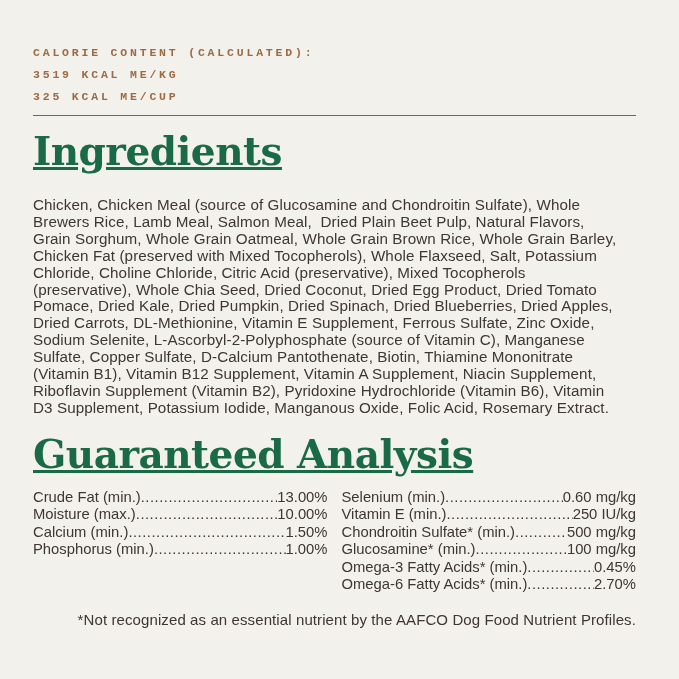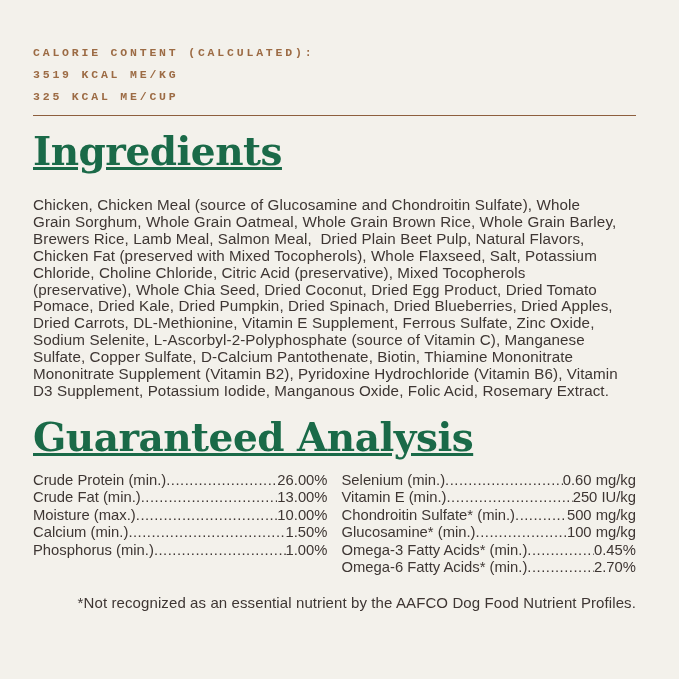--- a/index.html
+++ b/index.html
@@ -110,8 +110,8 @@
 
   <div class="ingredients-text">
     <div class="ing-line">Chicken, Chicken Meal (source of Glucosamine and Chondroitin Sulfate), Whole</div>
+    <div class="ing-line">Brewers Rice, Lamb Meal, Salmon Meal,  Dried Plain Beet Pulp, Natural Flavors,</div>
     <div class="ing-line">Grain Sorghum, Whole Grain Oatmeal, Whole Grain Brown Rice, Whole Grain Barley,</div>
-    <div class="ing-line">Brewers Rice, Lamb Meal, Salmon Meal,  Dried Plain Beet Pulp, Natural Flavors,</div>
     <div class="ing-line">Chicken Fat (preserved with Mixed Tocopherols), Whole Flaxseed, Salt, Potassium</div>
     <div class="ing-line">Chloride, Choline Chloride, Citric Acid (preservative), Mixed Tocopherols</div>
     <div class="ing-line">(preservative), Whole Chia Seed, Dried Coconut, Dried Egg Product, Dried Tomato</div>

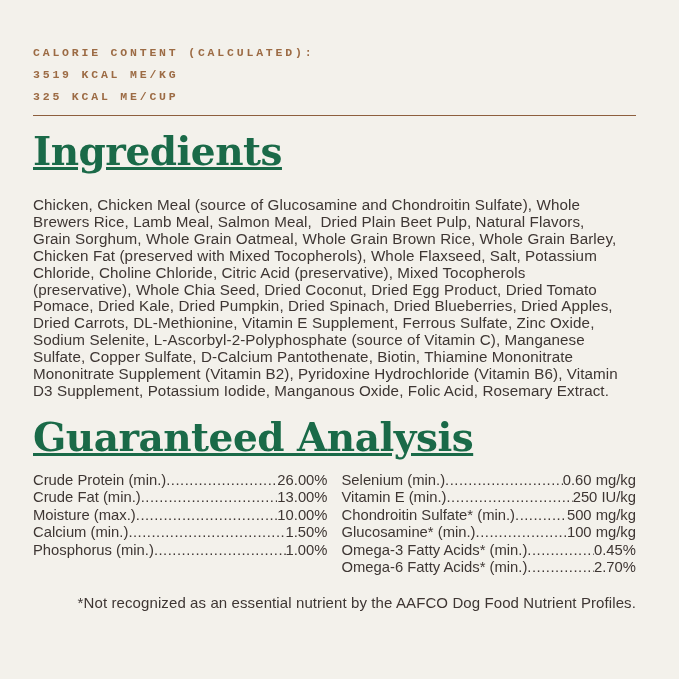--- a/index.html
+++ b/index.html
@@ -119,6 +119,7 @@
     <div class="ing-line">Dried Carrots, DL-Methionine, Vitamin E Supplement, Ferrous Sulfate, Zinc Oxide,</div>
     <div class="ing-line">Sodium Selenite, L-Ascorbyl-2-Polyphosphate (source of Vitamin C), Manganese</div>
     <div class="ing-line">Sulfate, Copper Sulfate, D-Calcium Pantothenate, Biotin, Thiamine Mononitrate</div>
+    <div class="ing-line">(Vitamin B1), Vitamin B12 Supplement, Vitamin A Supplement, Niacin Supplement,</div>
     <div class="ing-line">Mononitrate Supplement (Vitamin B2), Pyridoxine Hydrochloride (Vitamin B6), Vitamin</div>
     <div class="ing-line">D3 Supplement, Potassium Iodide, Manganous Oxide, Folic Acid, Rosemary Extract.</div>
   </div>

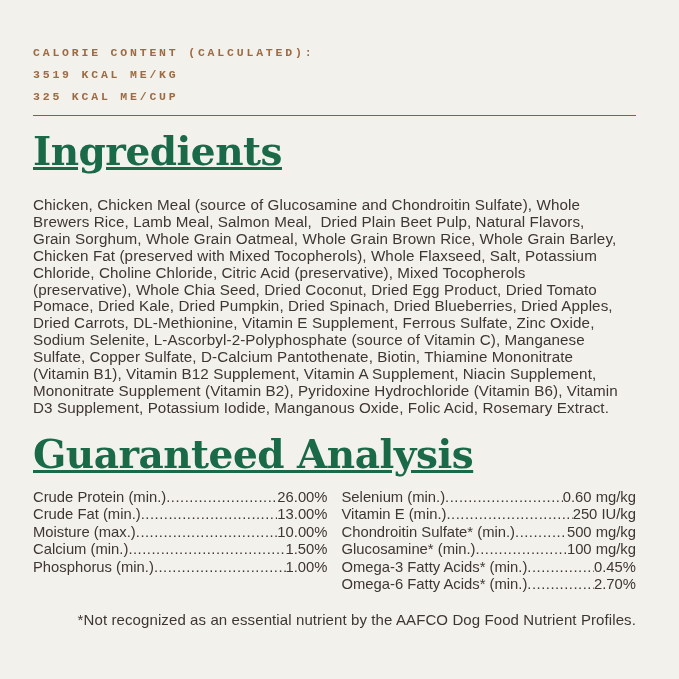--- a/index.html
+++ b/index.html
@@ -120,7 +120,7 @@
     <div class="ing-line">Sodium Selenite, L-Ascorbyl-2-Polyphosphate (source of Vitamin C), Manganese</div>
     <div class="ing-line">Sulfate, Copper Sulfate, D-Calcium Pantothenate, Biotin, Thiamine Mononitrate</div>
     <div class="ing-line">(Vitamin B1), Vitamin B12 Supplement, Vitamin A Supplement, Niacin Supplement,</div>
-    <div class="ing-line">Mononitrate Supplement (Vitamin B2), Pyridoxine Hydrochloride (Vitamin B6), Vitamin</div>
+    <div class="ing-line">Riboflavin Supplement (Vitamin B2), Pyridoxine Hydrochloride (Vitamin B6), Vitamin</div>
     <div class="ing-line">D3 Supplement, Potassium Iodide, Manganous Oxide, Folic Acid, Rosemary Extract.</div>
   </div>
 

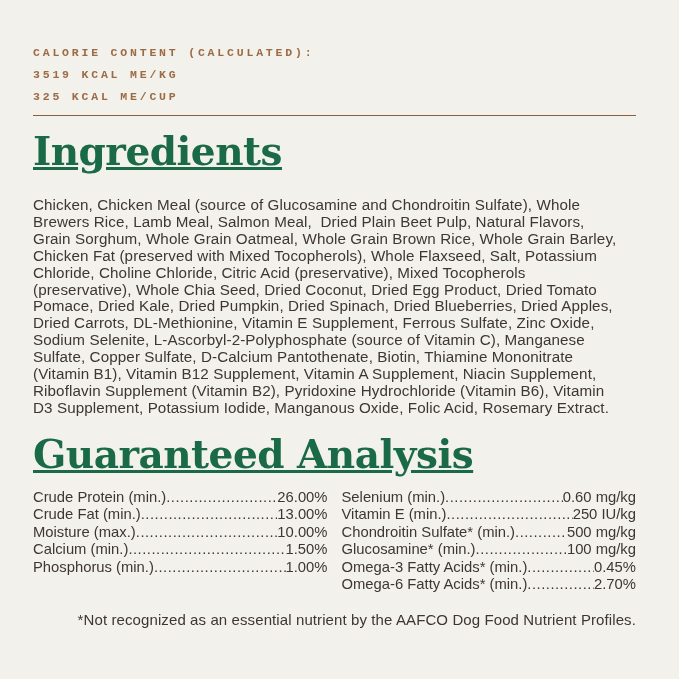--- a/index.html
+++ b/index.html
@@ -129,11 +129,6 @@
   <div class="analysis-table">
     <div class="analysis-col">
       <div class="analysis-row">
-        <span class="analysis-label">Crude Protein (min.)</span>
-          <span class="dots"></span>
-          <span class="analysis-value">26.00%</span>
-      </div>
-      <div class="analysis-row">
         <span class="analysis-label">Crude Fat (min.)</span>
           <span class="dots"></span>
           <span class="analysis-value">13.00%</span>

